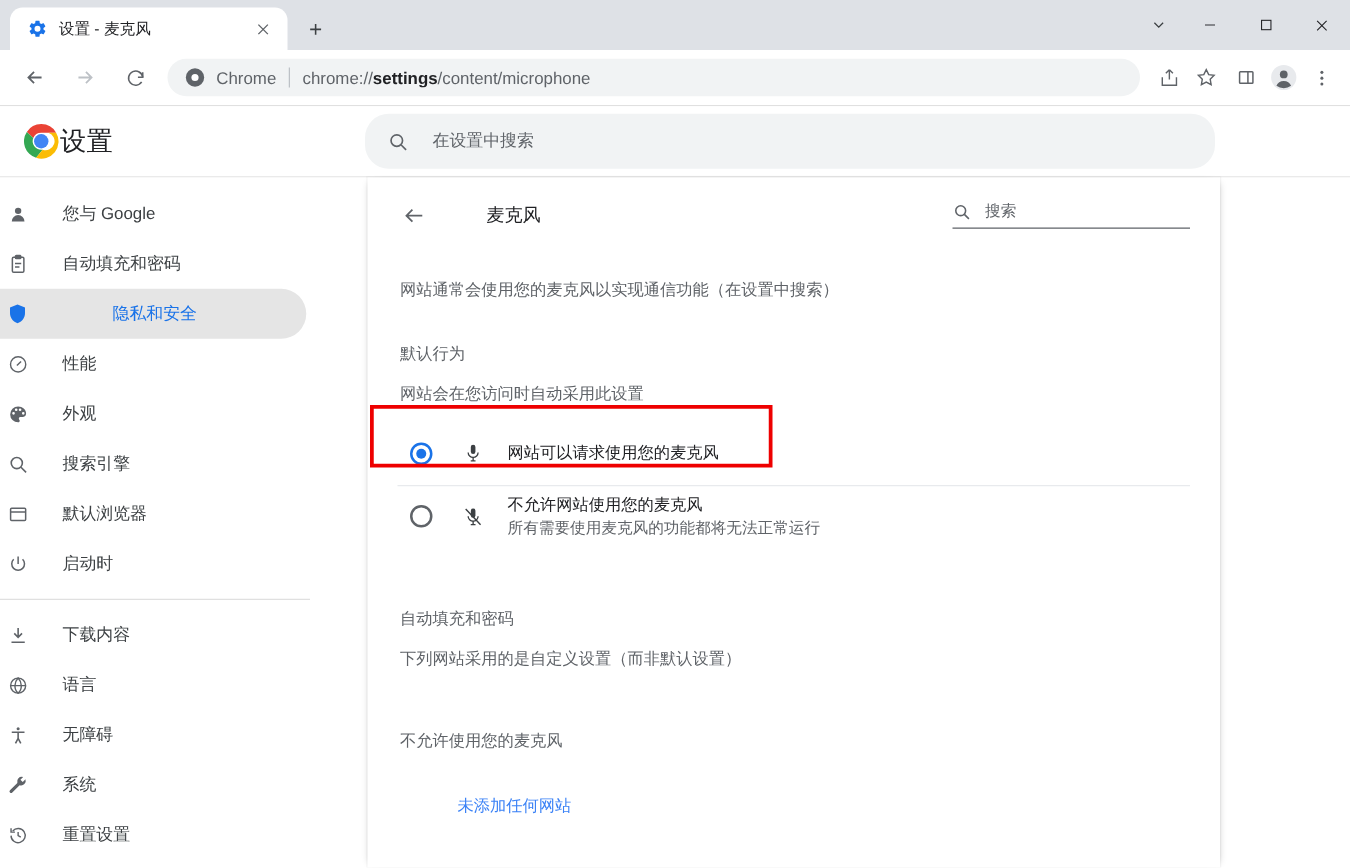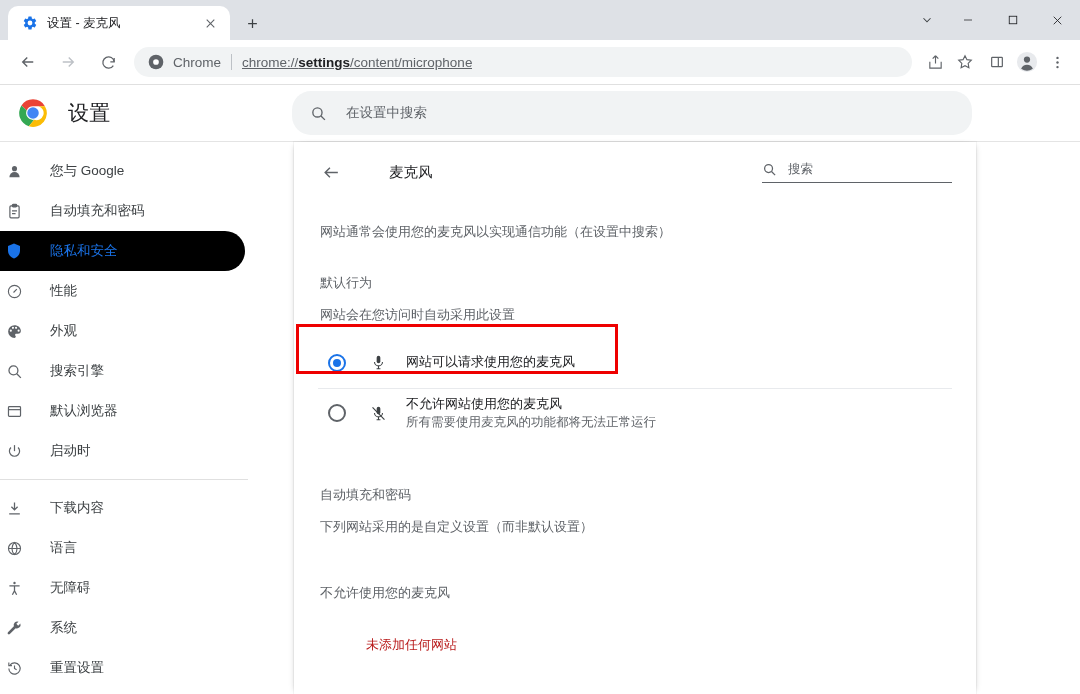--- a/index.html
+++ b/index.html
@@ -76,7 +76,7 @@
   }
   .omni-url {
     font-size: 13.5px; color: #5f6368; white-space: nowrap;
-    overflow: hidden; text-overflow: ellipsis; text-decoration: underline;
+    overflow: hidden; text-overflow: ellipsis;
   }
   .omni-url b { color: #202124; font-weight: 700; }
   .tb-icon {

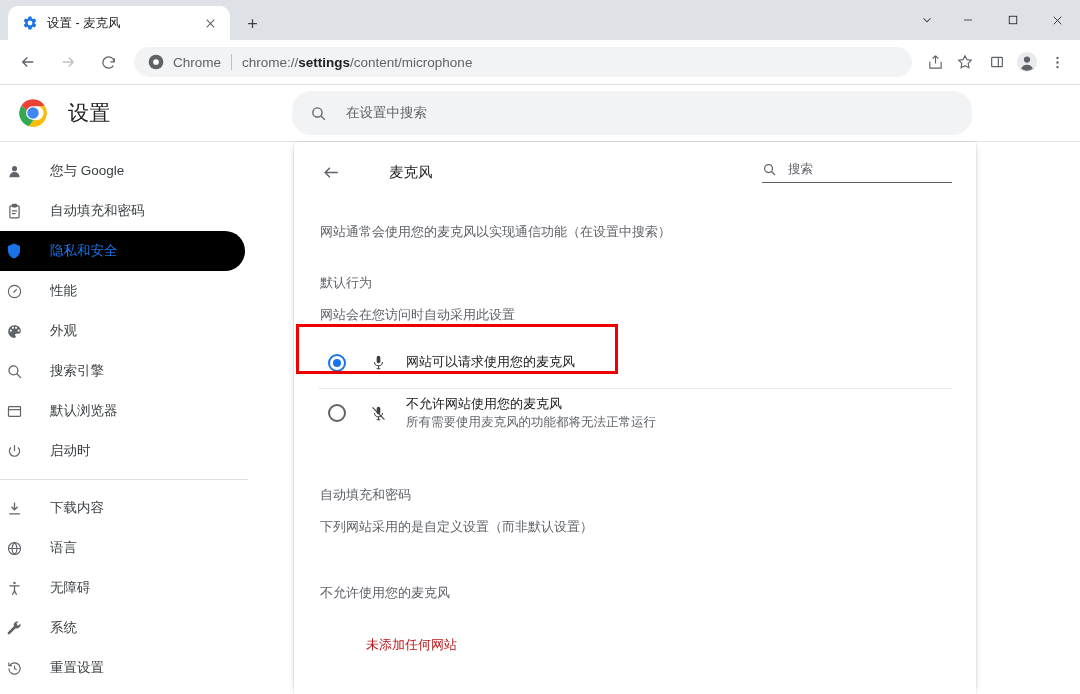--- a/index.html
+++ b/index.html
@@ -94,7 +94,7 @@
   }
   .chrome-logo { width: 30px; height: 30px; flex: 0 0 30px; }
   .settings-title {
-    font-size: 21px; color: #202124; margin-left: 20px;
+    font-size: 21px; color: #202124; 
     letter-spacing: .3px;
   }
   .settings-search {

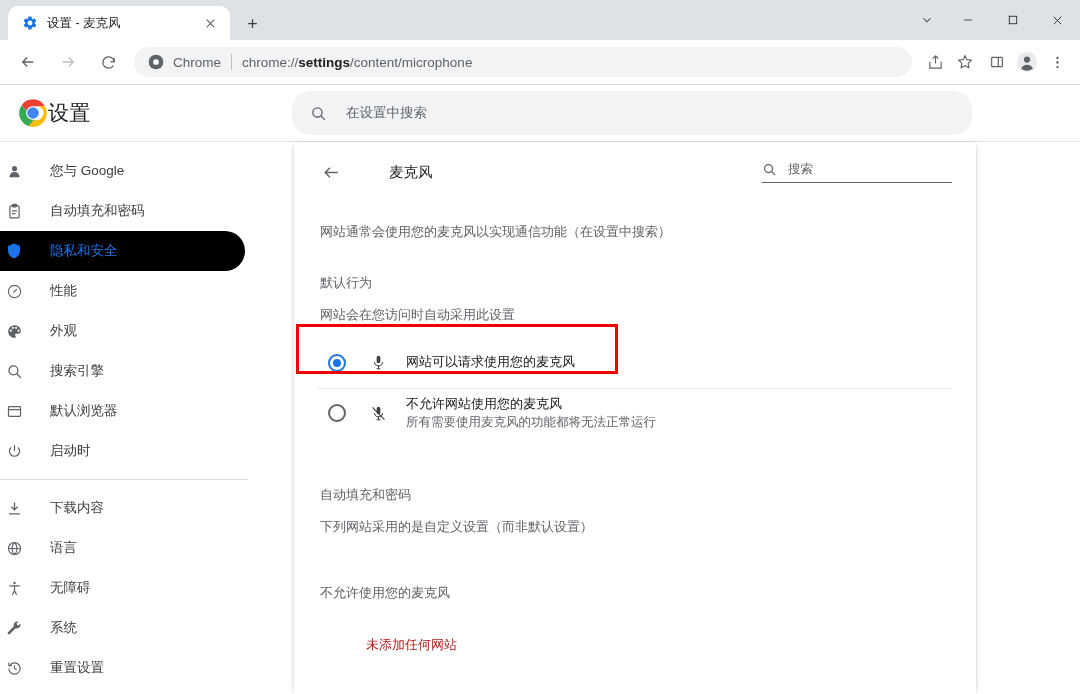--- a/index.html
+++ b/index.html
@@ -128,7 +128,7 @@
     color: #5f6368; margin-right: 26px;
   }
   .side-item .si-label { font-size: 13.5px; white-space: nowrap; }
-  .side-item.active { background: #000000; color: #1a73e8; }
+  .side-item.active { background: #e5e5e5; color: #1a73e8; gap: 40px; }
   .side-item.active .si-icon { color: #1a73e8; }
   .side-item.active .si-label { color: #1a73e8; }
   .side-divider {

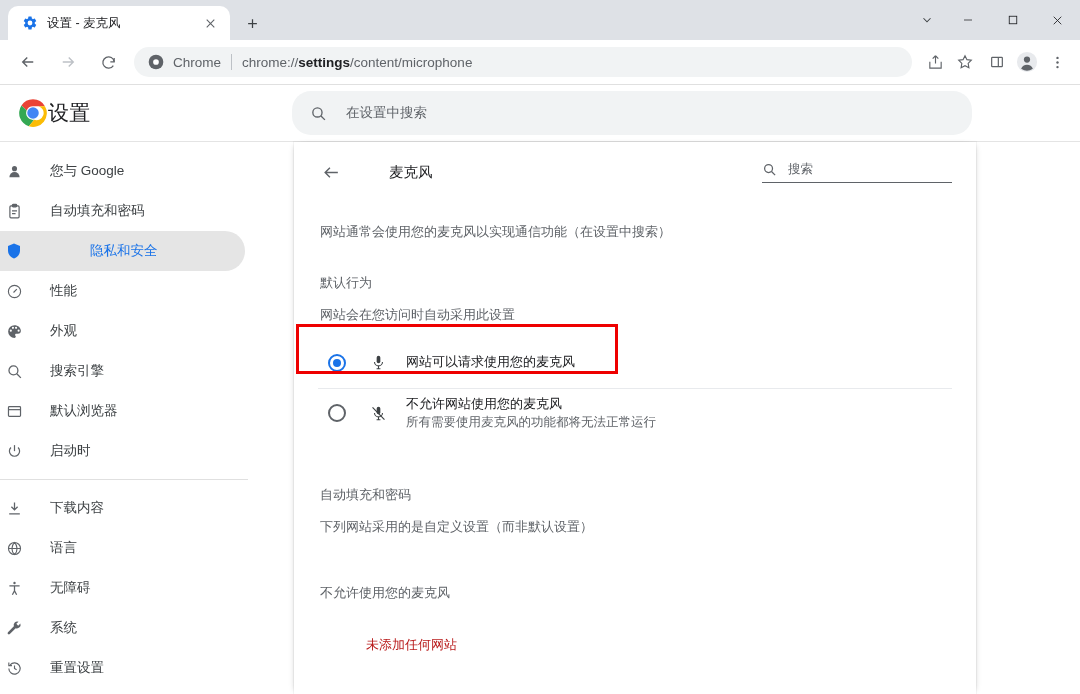--- a/index.html
+++ b/index.html
@@ -210,7 +210,7 @@
     font-size: 13px; color: #5f6368; margin-top: 48px; padding-left: 2px;
   }
   .empty-note {
-    font-size: 13px; color: #b91c1c; margin-top: 34px; padding-left: 48px;
+    font-size: 13px; color: #3b82f6; margin-top: 34px; padding-left: 48px;
   }
 </style>
 </head>

